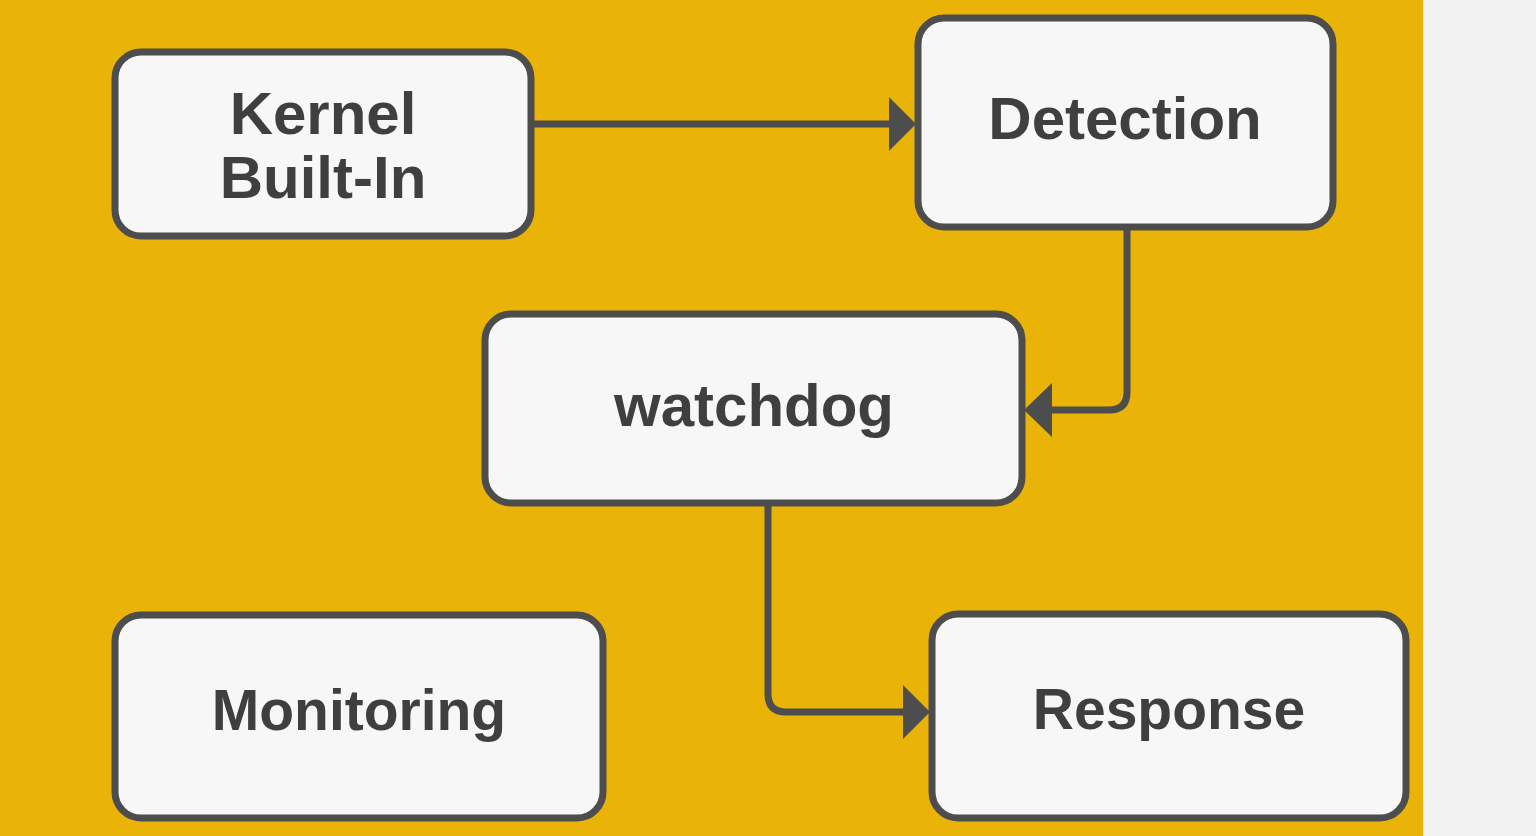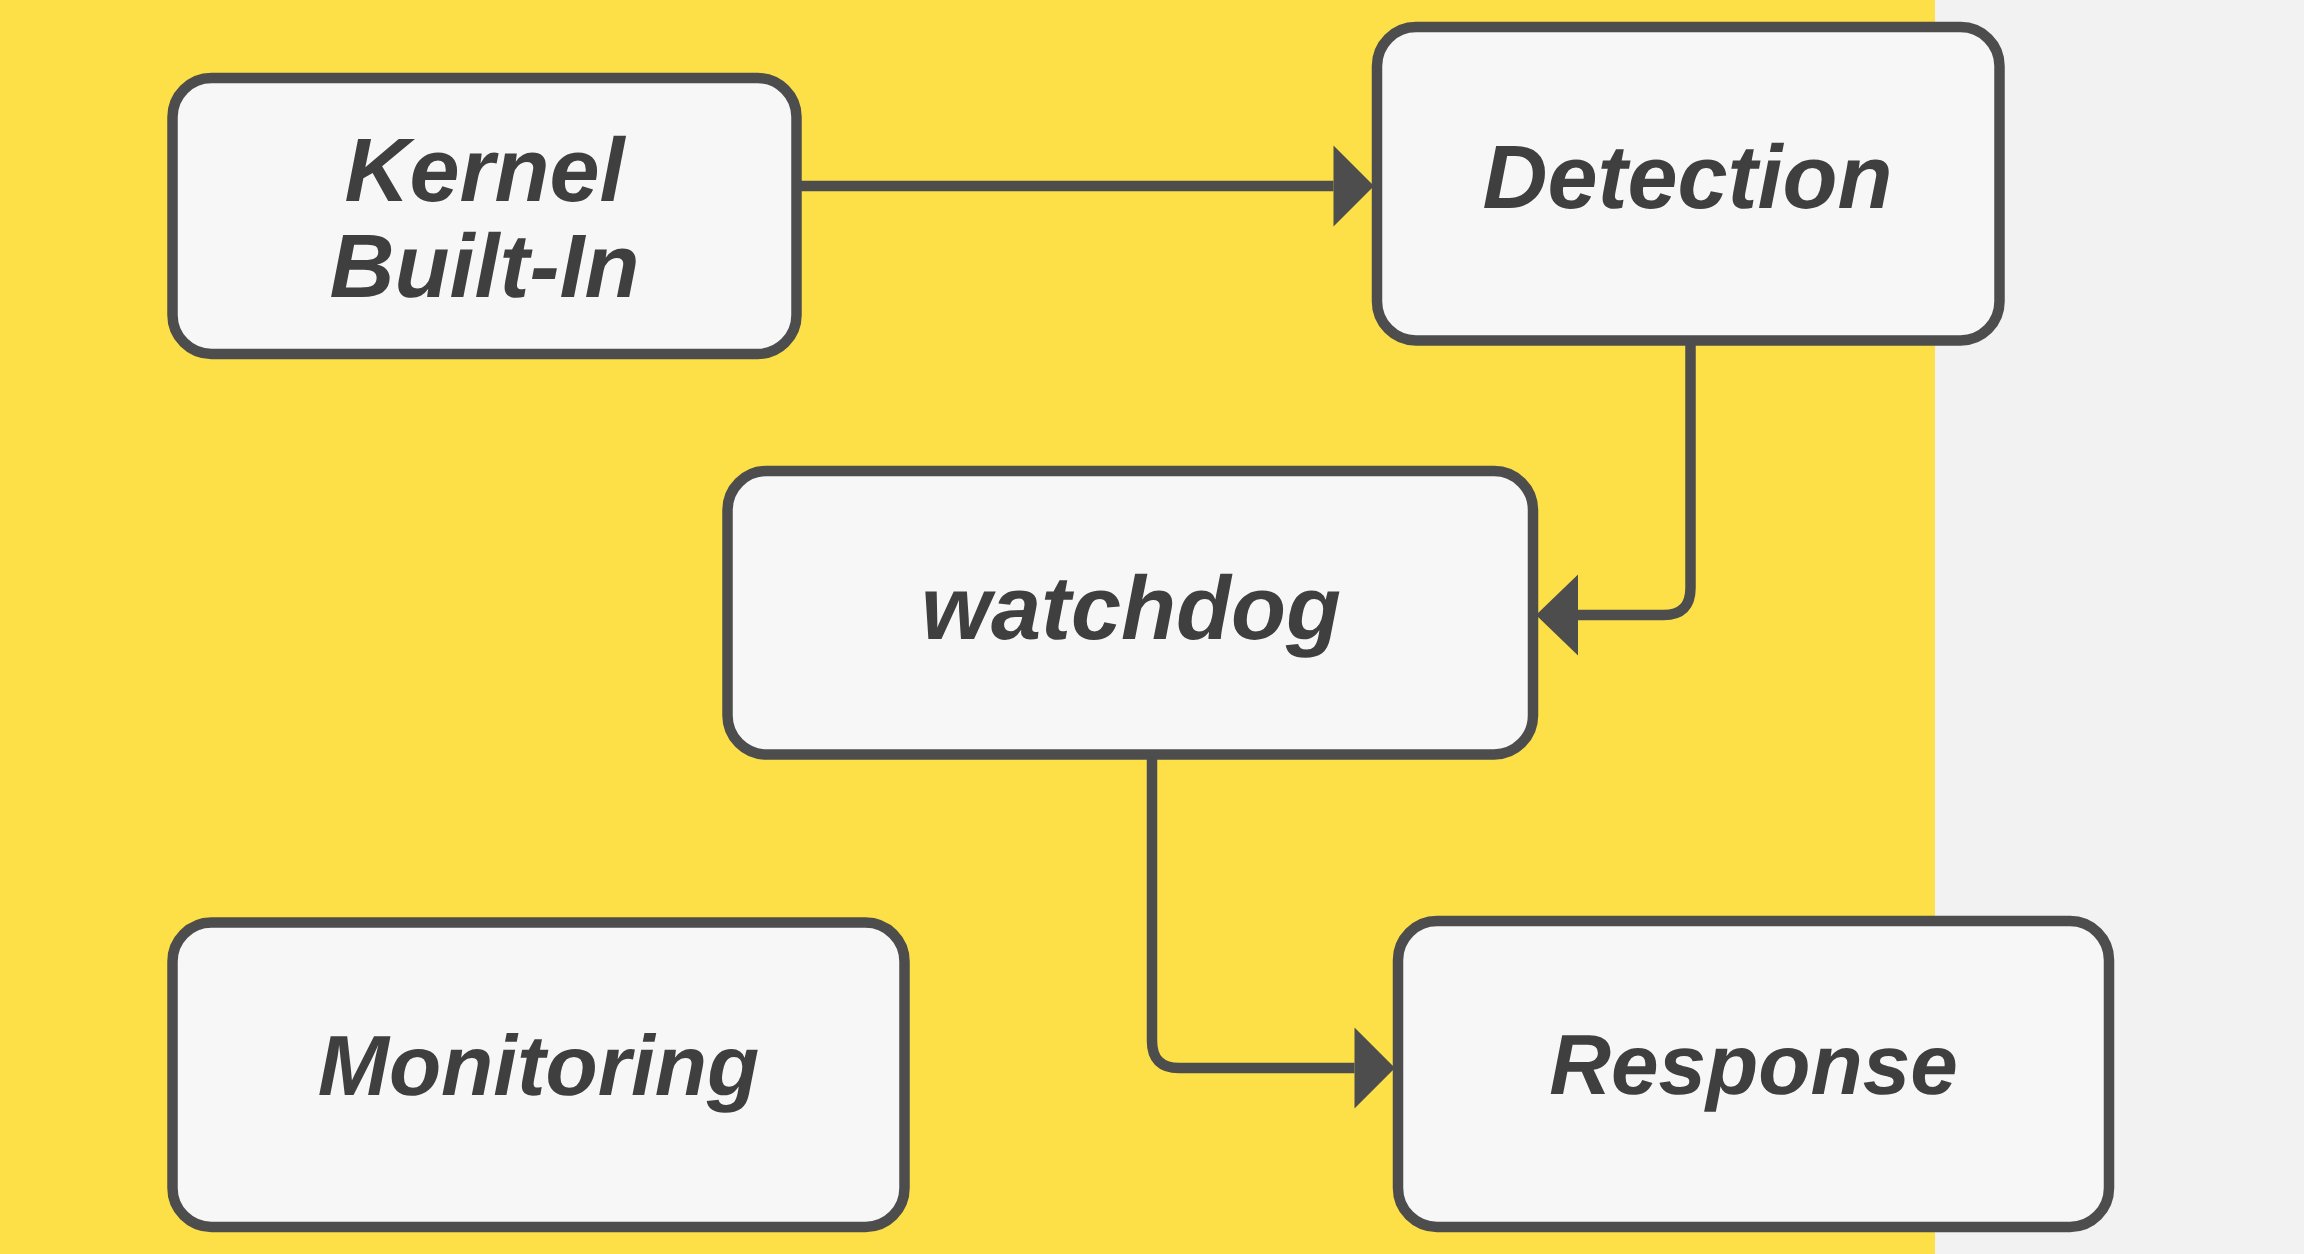--- a/index.html
+++ b/index.html
@@ -16,10 +16,9 @@
   }
   #diagram-root {
     position: relative;
-    width: 1290px;
+    width: 1423px;
     height: 836px;
-    background: #fde047;
-    font-style: italic;
+    background: #eab308;
   }
   #flow-svg {
     position: absolute;

